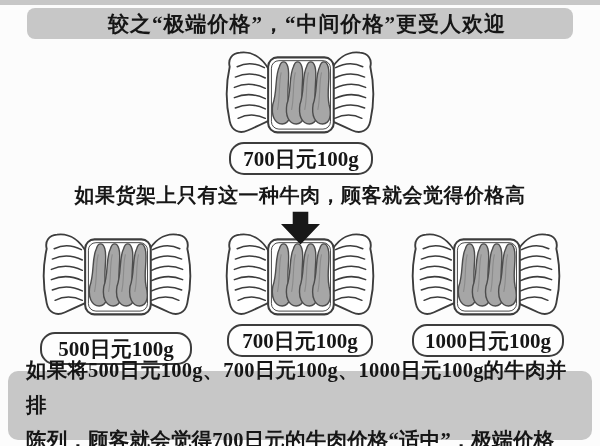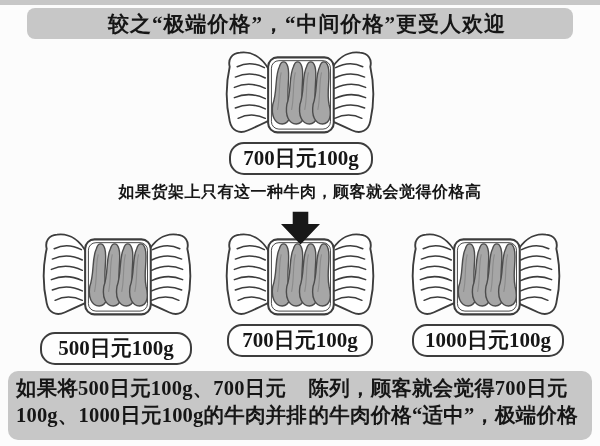--- a/index.html
+++ b/index.html
@@ -30,7 +30,7 @@
   .price-label{
     position:absolute;height:33px;background:var(--label-bg);
     border:2.5px solid var(--line);border-radius:15px;
-    display:flex;align-items:flex-start;justify-content:center;
+    display:flex;align-items:center;justify-content:center;
     font-weight:bold;font-size:21px;color:var(--ink);
   }
   .price-label.top{left:229px;top:142px;width:144px;}

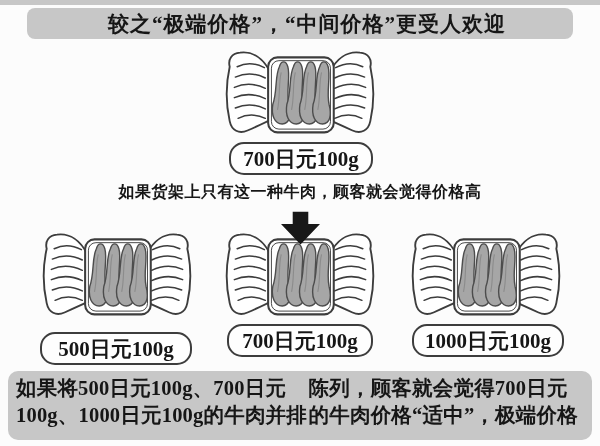--- a/index.html
+++ b/index.html
@@ -39,7 +39,7 @@
   .price-label.b-right{left:412px;top:324px;width:152px;}
   .caption{
     position:absolute;left:0;top:182px;width:600px;text-align:center;
-    font-weight:bold;font-size:16px;letter-spacing:0.5px;color:var(--ink);
+    font-weight:bold;font-size:20px;letter-spacing:0.5px;color:var(--ink);
   }
   .arrow{
     position:absolute;left:281px;top:211px;width:39px;height:34px;z-index:5;

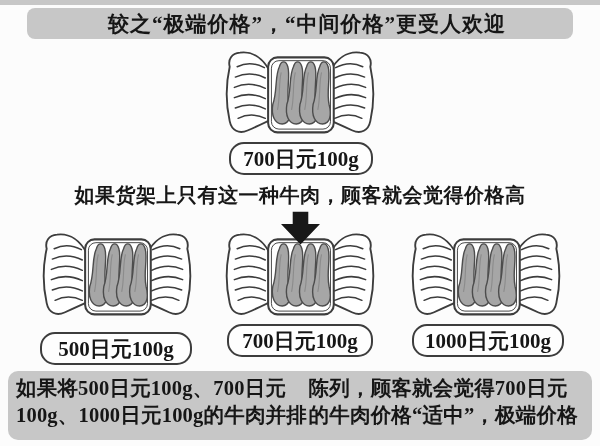--- a/index.html
+++ b/index.html
@@ -46,8 +46,8 @@
   }
   .banner.footer{
     left:8px;top:371px;width:584px;height:69px;border-radius:10px;
-    flex-direction:row;align-items:flex-start;justify-content:center;
-    padding:4px 8px;font-size:20.5px;line-height:27px;letter-spacing:0.2px;
+    flex-direction:column;align-items:flex-start;justify-content:center;
+    padding:4px 18px;font-size:20.5px;line-height:35px;letter-spacing:0.2px;
   }
   .defs-holder{position:absolute;width:0;height:0;overflow:hidden;}
 </style>

